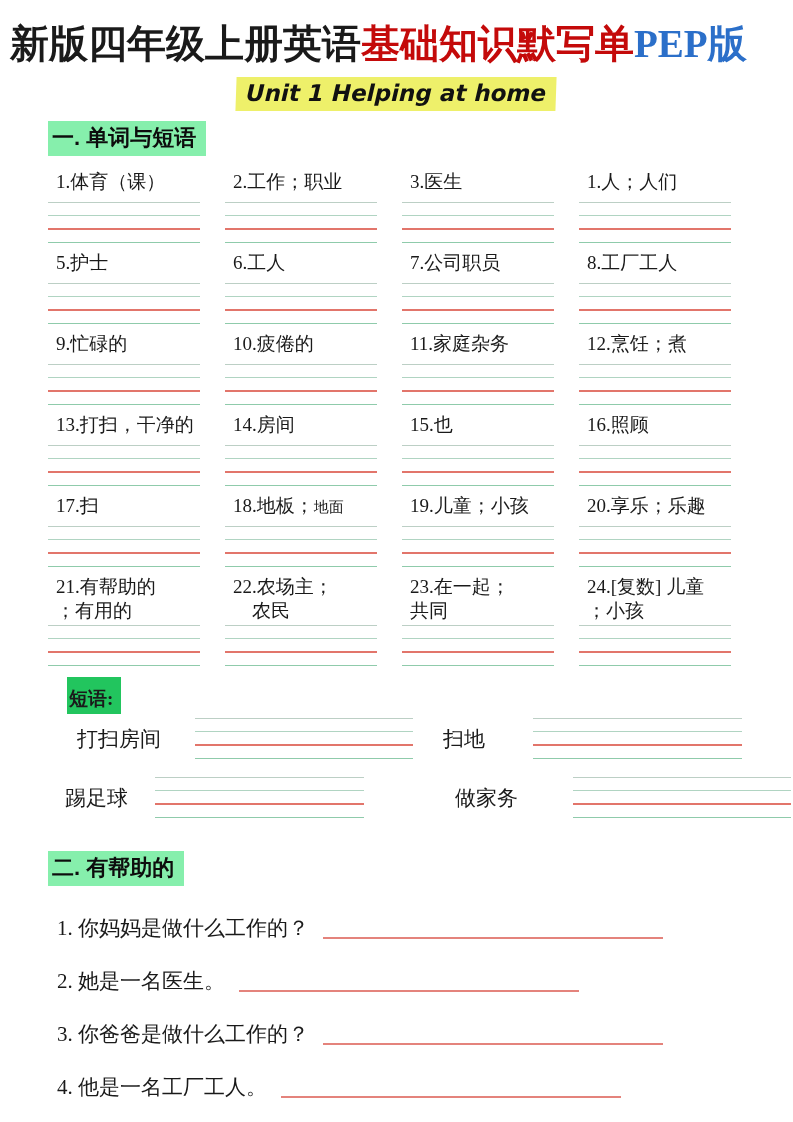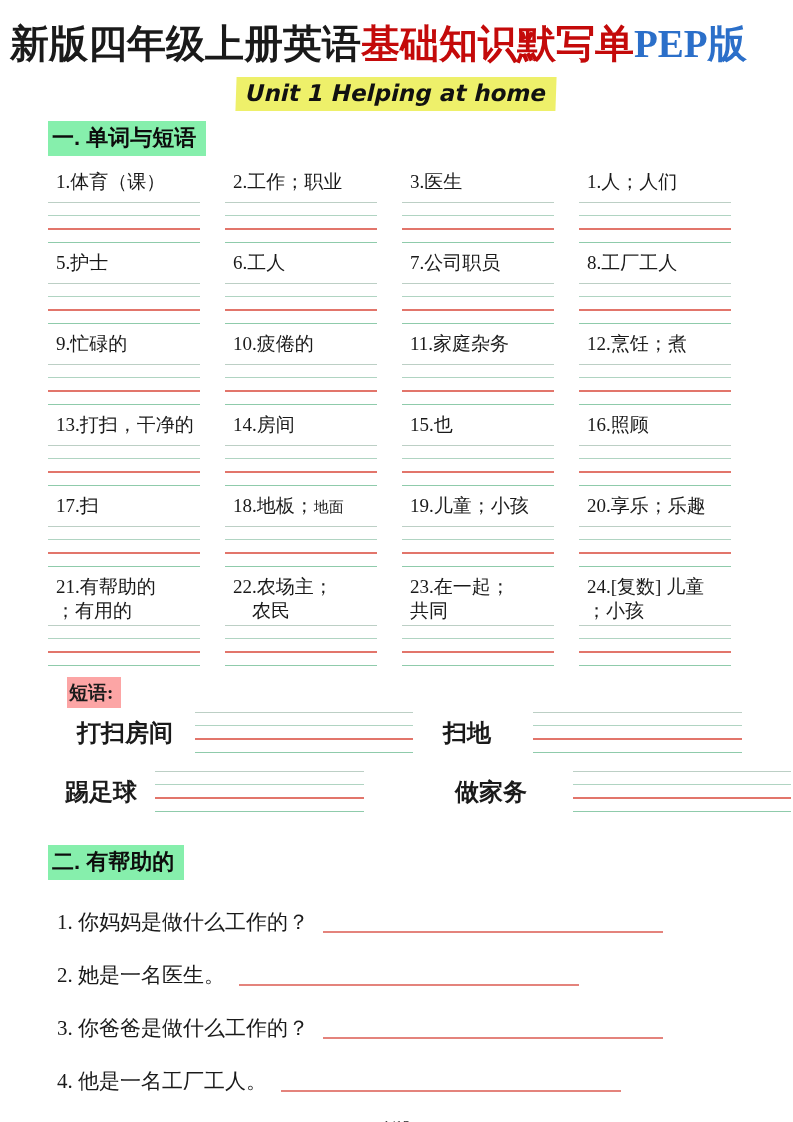--- a/index.html
+++ b/index.html
@@ -77,10 +77,10 @@
   .phrase-label{
     display:inline-block;
     margin:10px 0 0 67px;
-    background:#fca5a5;
+    background:#22c55e;
     font-size:19px;
     font-weight:700;
-    padding:3px 8px 2px 2px;
+    padding:9px 8px 2px 2px;
   }
   .phrase-grid{
     margin:2px 45px 0 65px;

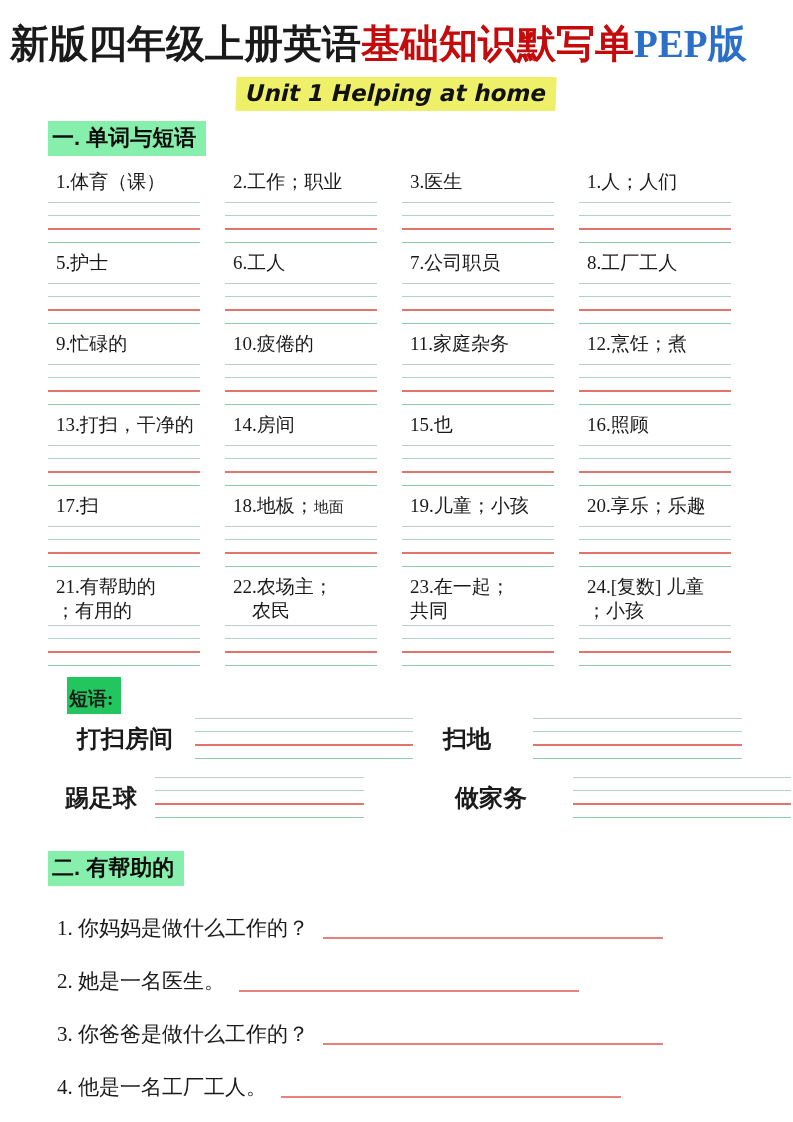--- a/index.html
+++ b/index.html
@@ -90,10 +90,9 @@
   }
   .phrase-cell{display:flex;align-items:center;height:46px;}
   .phrase-text{
-    font-size:24px;
+    font-size:21px;
     white-space:nowrap;
     flex:0 0 auto;
-    font-weight:bold;
   }
   .phrase-cell.pc-left .phrase-text{width:118px;padding-left:12px;}
   .phrase-cell.pc-right .phrase-text{width:90px;}

